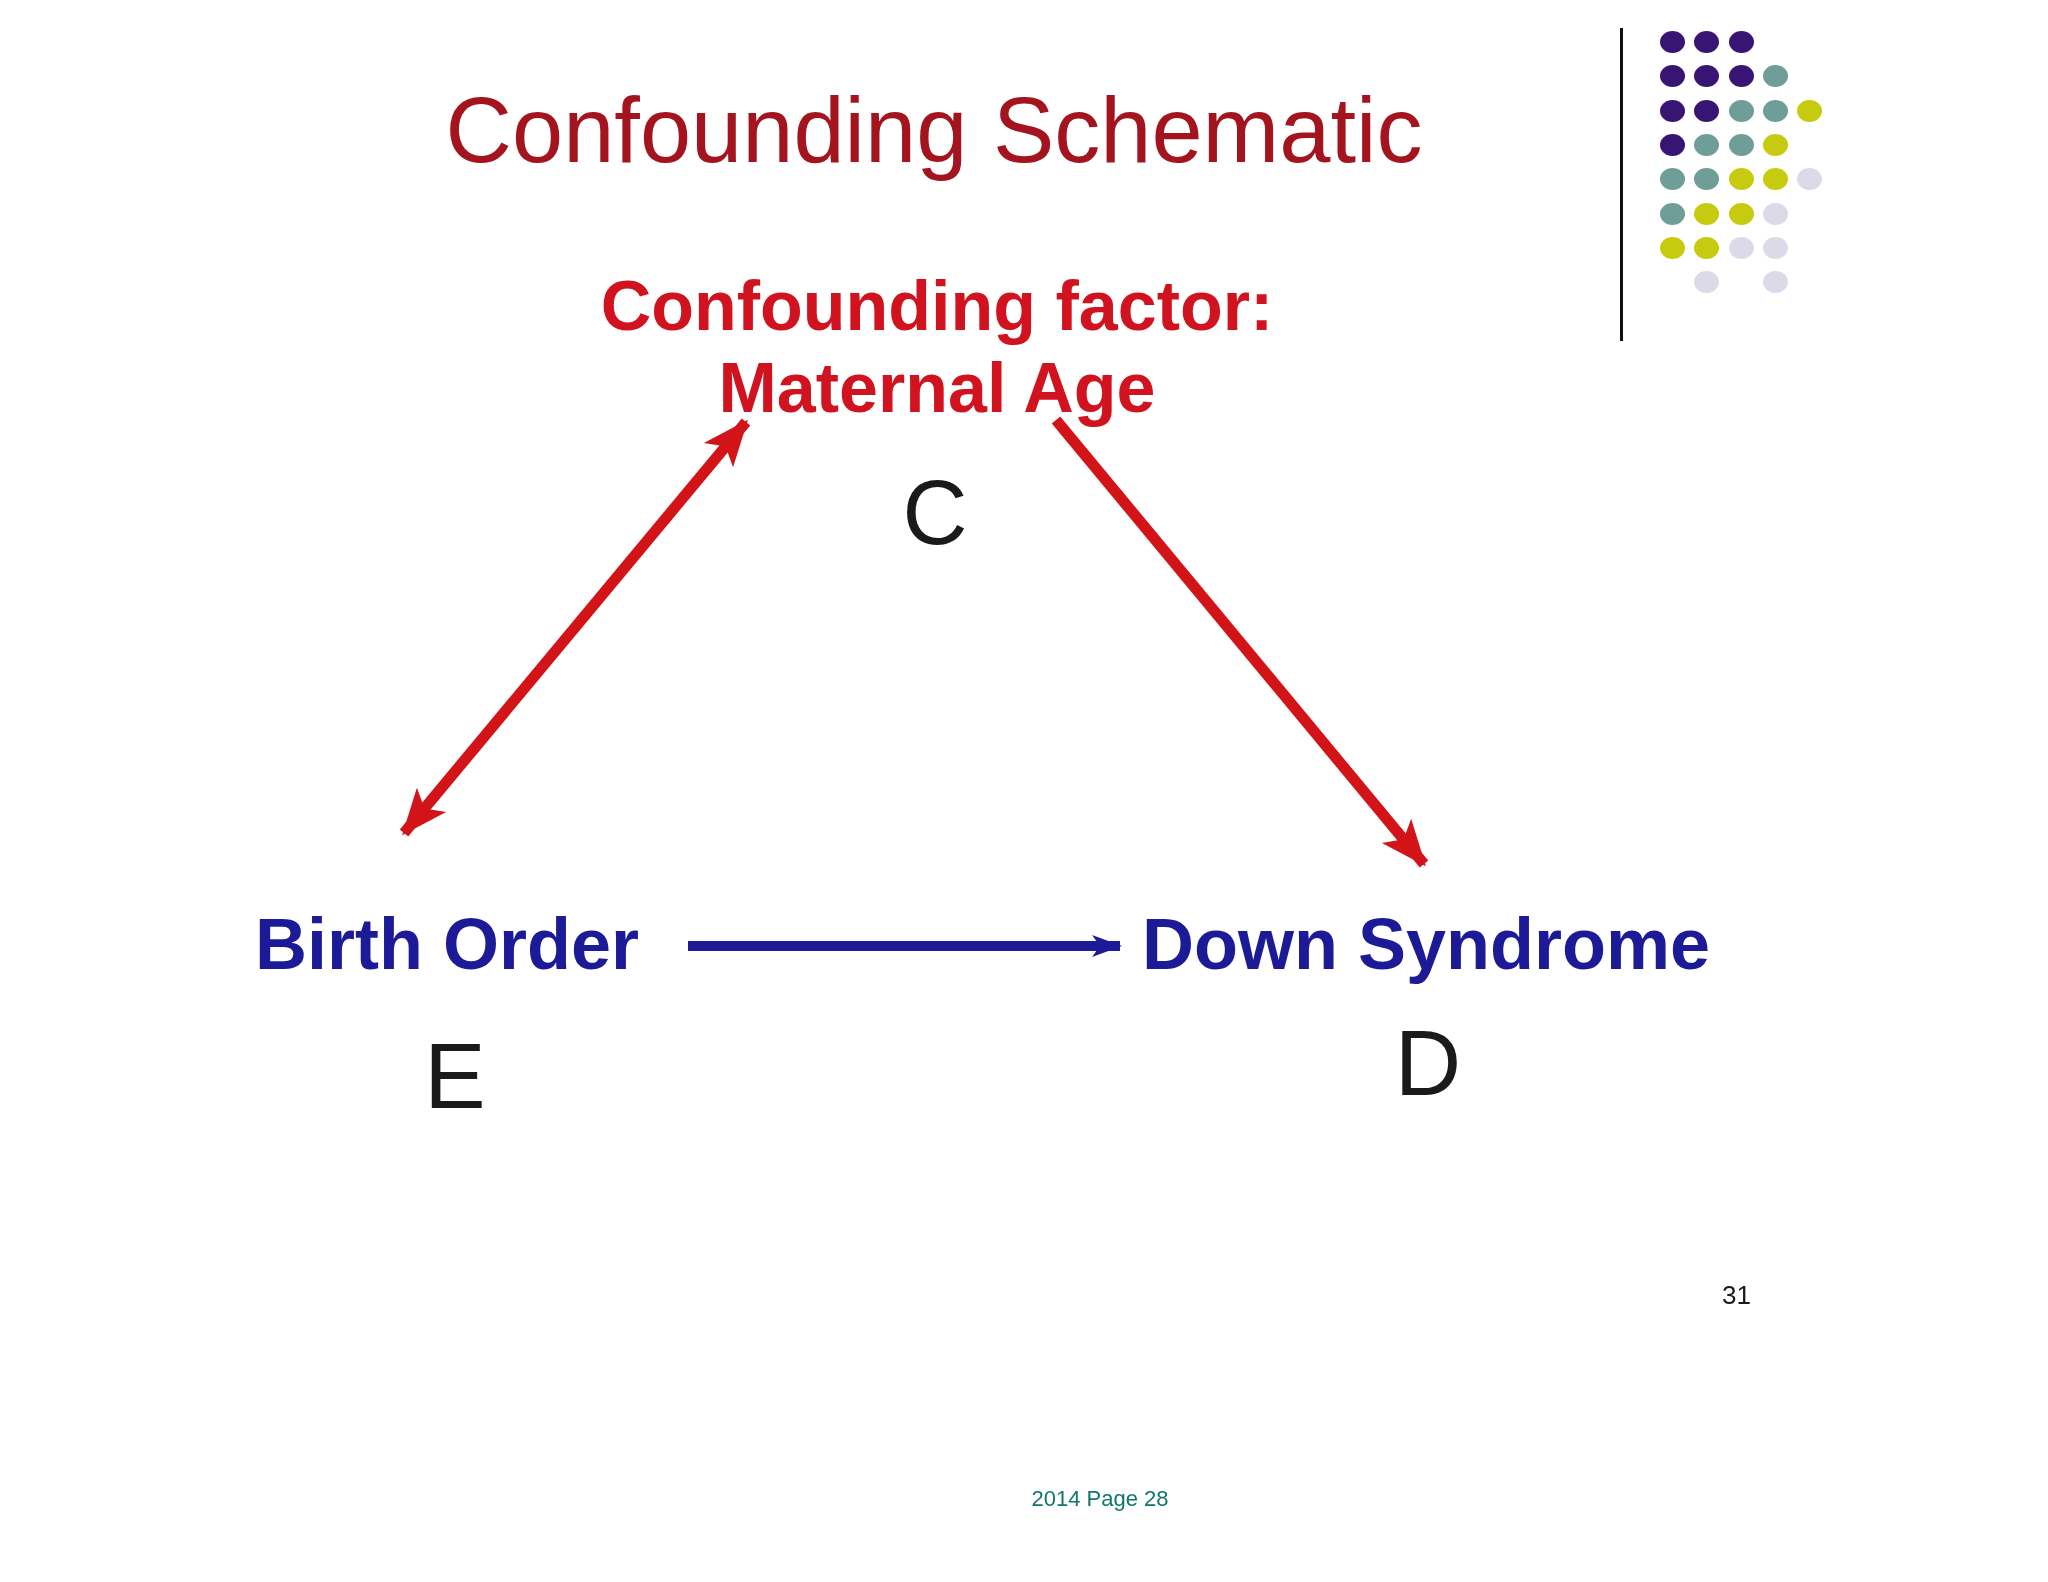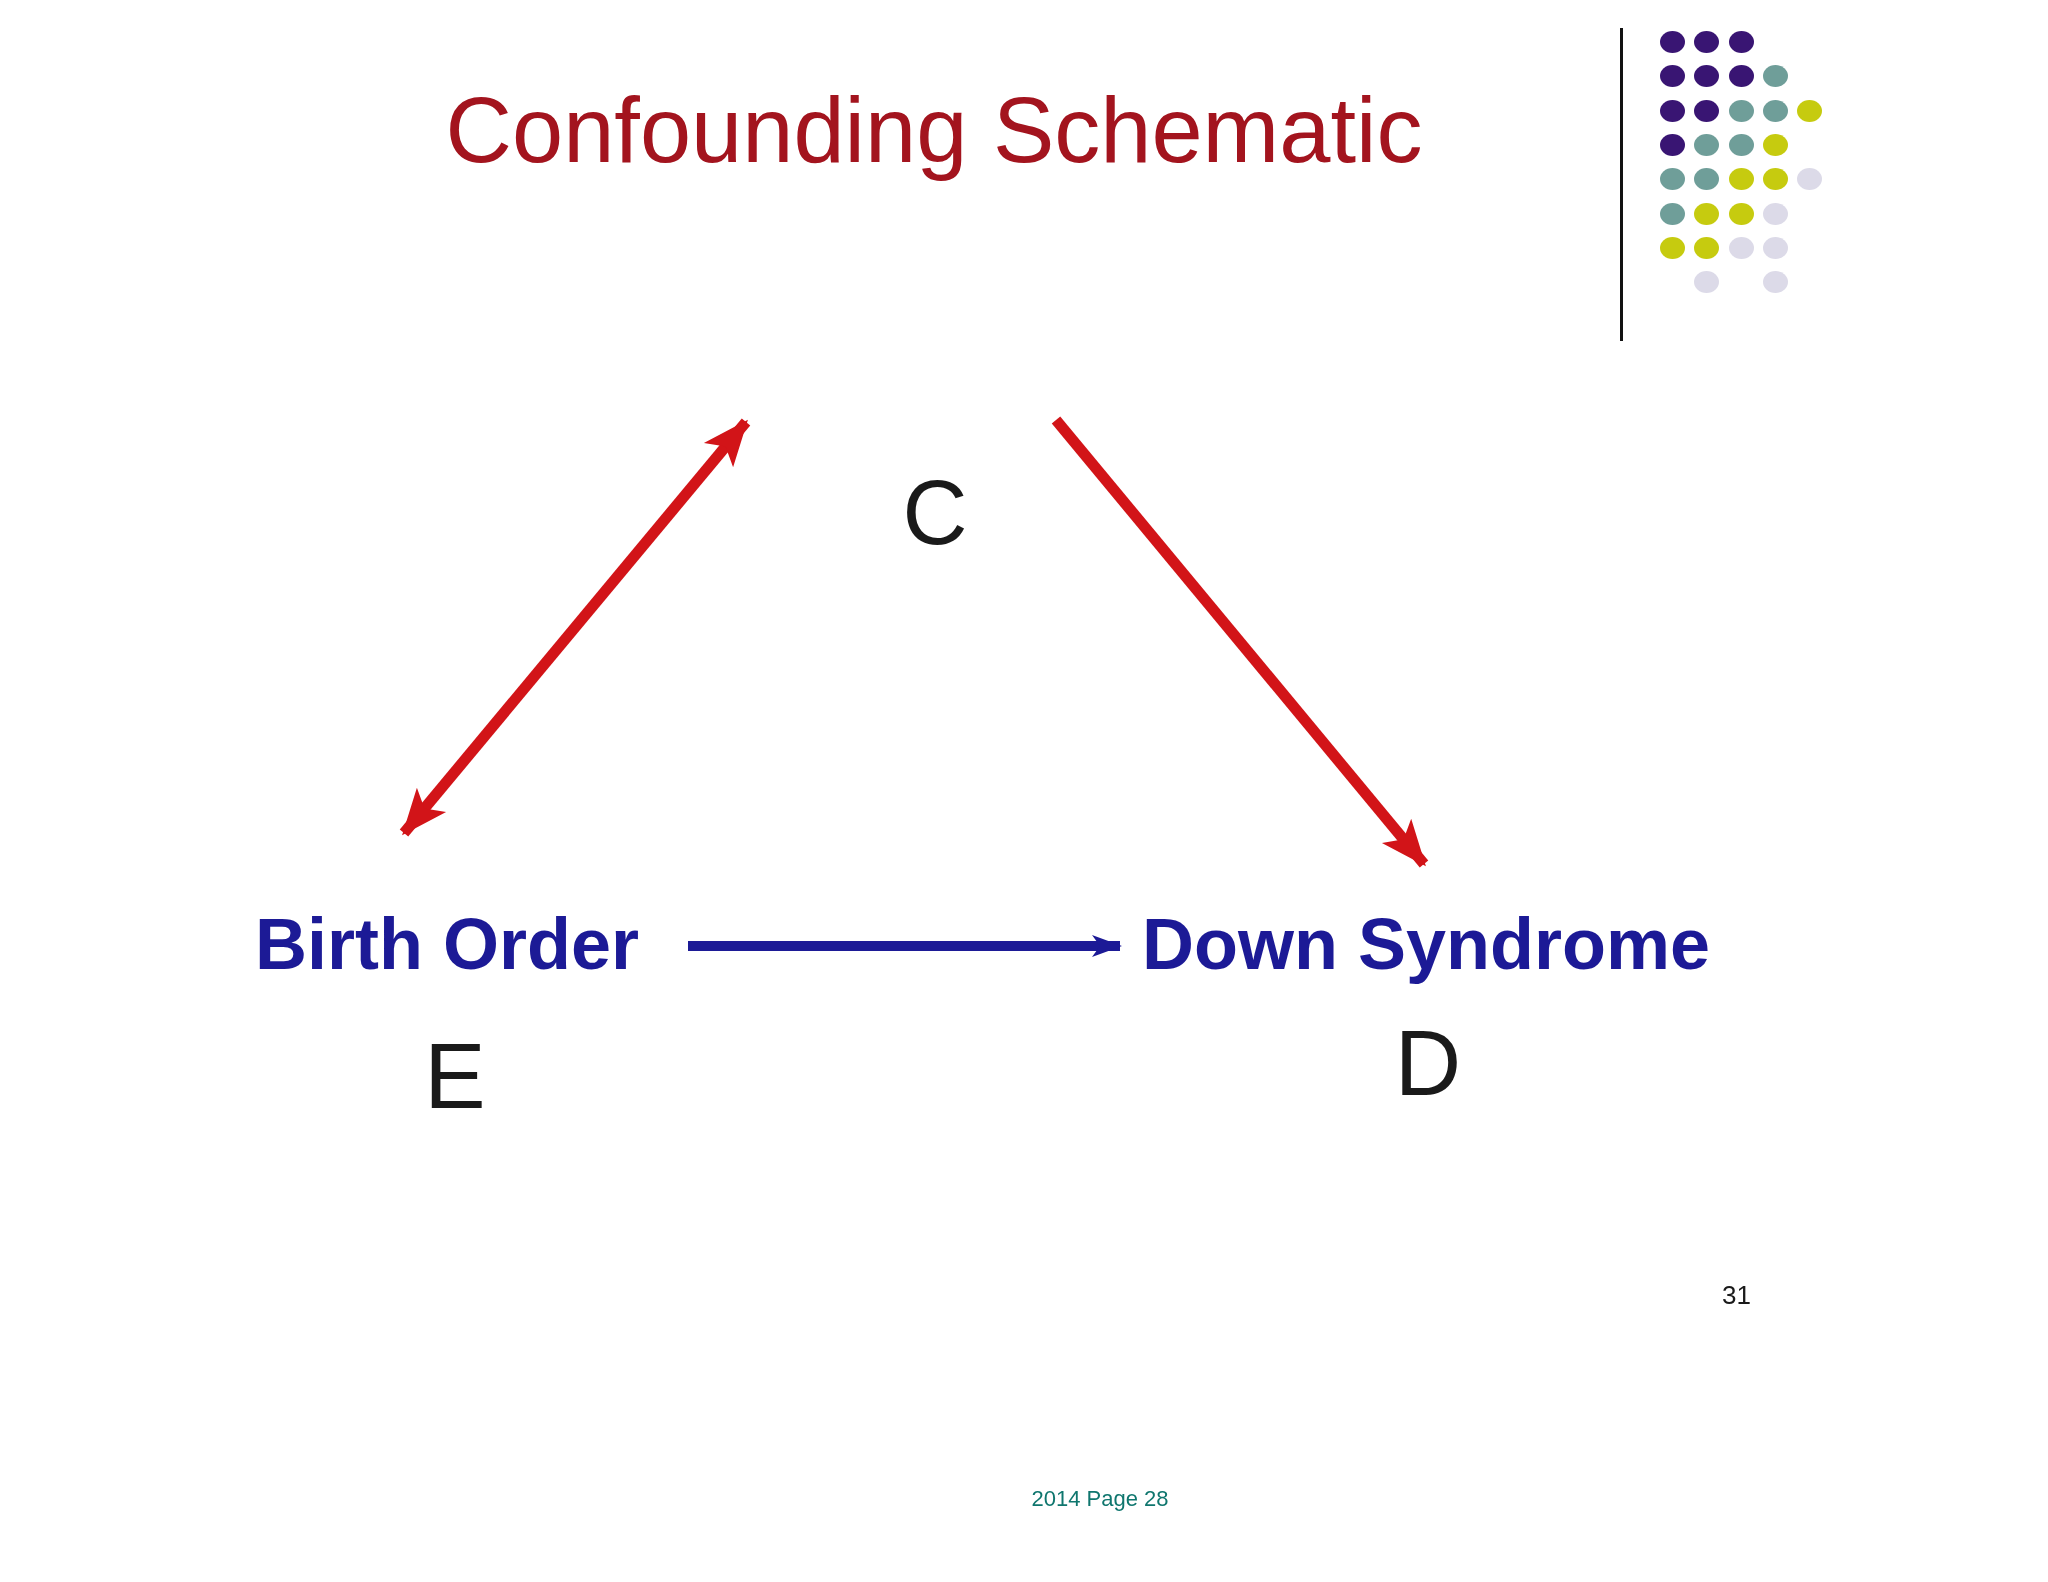--- a/index.html
+++ b/index.html
@@ -110,6 +110,10 @@
       <div class="dot" style="left: 102.9px; top: 240.1px; background: rgb(220, 218, 232);"></div>
     </div>
 
+  <div class="abs cx confounder-label">
+    <div>Confounding factor:</div>
+    <div>Maternal Age</div>
+  </div>
   <div class="abs cx symbol symbol-c">C</div>
 
   <svg class="arrows" viewBox="0 0 2048 1582">

